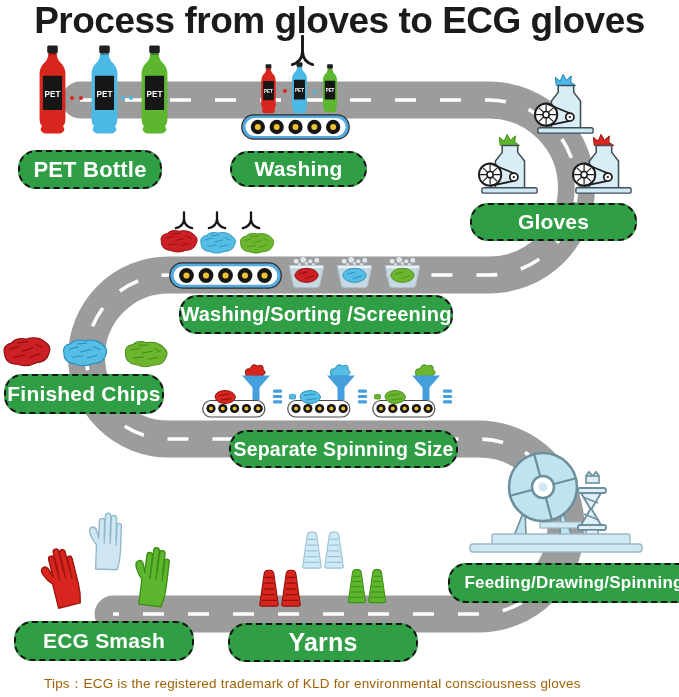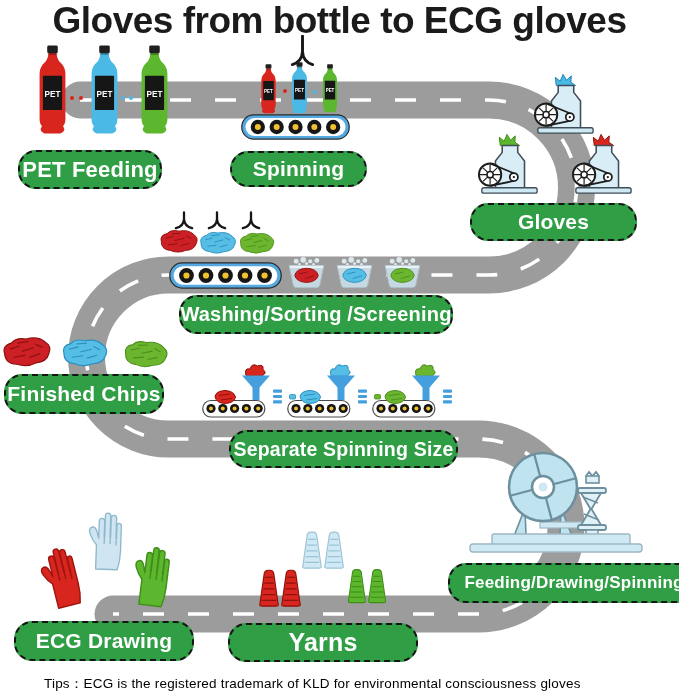--- a/index.html
+++ b/index.html
@@ -102,7 +102,7 @@
   <path d="M80 100 H489 A87.5 87.5 0 0 1 489 275 H168.5 A82 82 0 0 0 168.5 439 H478.5 A87.5 87.5 0 0 1 478.5 614 H113" fill="none" stroke="#ffffff" stroke-width="3.6" stroke-dasharray="21 24"></path>
 </svg>
 
-<div id="title">Gloves from bottle to ECG gloves</div>
+<div id="title">Process from gloves to ECG gloves</div>
 
 <svg class="icon" style="left:37px;top:45px" width="31" height="90" viewBox="0 0 32 94">
   <use href="#bottleBody" fill="#d8251d"></use>

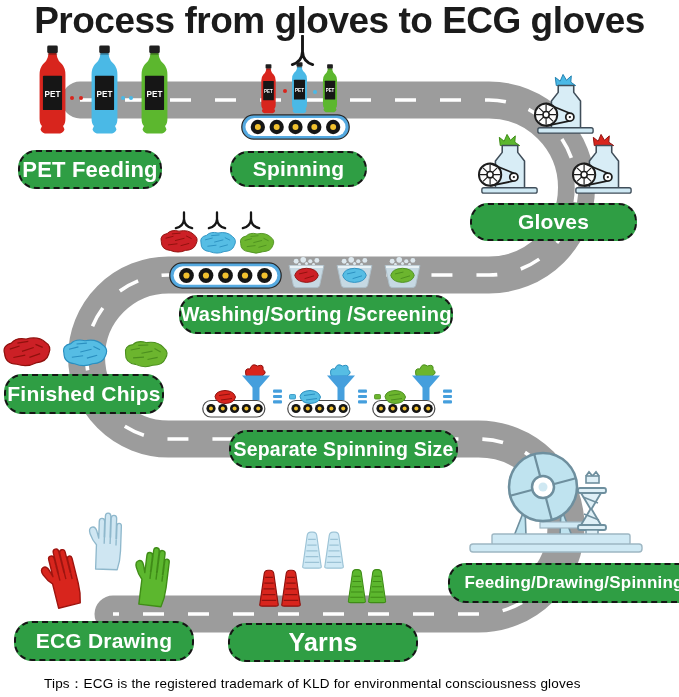--- a/index.html
+++ b/index.html
@@ -263,7 +263,7 @@
     <use href="#cones" fill="#5cb72e" stroke="#3f8c17" stroke-width="1.2"></use>
   </svg>
 
-<div class="stage-label" style="left:18px;top:150px;width:140px;height:35px;font-size:22px">PET Feeding</div>
+<div class="stage-label" style="left:18px;top:150px;width:140px;height:35px;font-size:22px">PET Bottle</div>
 <div class="stage-label" style="left:230px;top:151px;width:133px;height:32px;font-size:21px">Spinning</div>
 <div class="stage-label" style="left:470px;top:203px;width:163px;height:34px;font-size:21px">Gloves</div>
 <div class="stage-label" style="left:179px;top:295px;width:270px;height:35px;font-size:20px">Washing/Sorting /Screening</div>

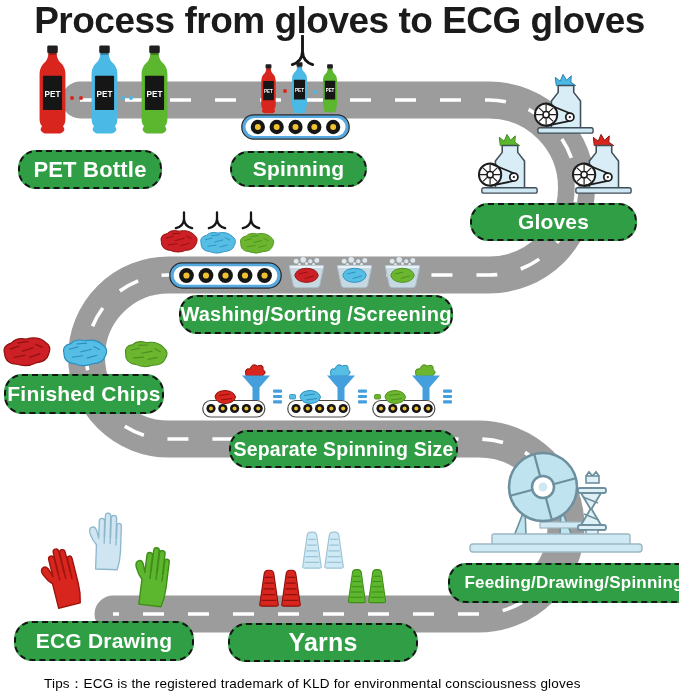--- a/index.html
+++ b/index.html
@@ -264,7 +264,7 @@
   </svg>
 
 <div class="stage-label" style="left:18px;top:150px;width:140px;height:35px;font-size:22px">PET Bottle</div>
-<div class="stage-label" style="left:230px;top:151px;width:133px;height:32px;font-size:21px">Spinning</div>
+<div class="stage-label" style="left:230px;top:151px;width:133px;height:32px;font-size:21px">Washing</div>
 <div class="stage-label" style="left:470px;top:203px;width:163px;height:34px;font-size:21px">Gloves</div>
 <div class="stage-label" style="left:179px;top:295px;width:270px;height:35px;font-size:20px">Washing/Sorting /Screening</div>
 <div class="stage-label" style="left:4px;top:374px;width:156px;height:36px;font-size:21px">Finished Chips</div>

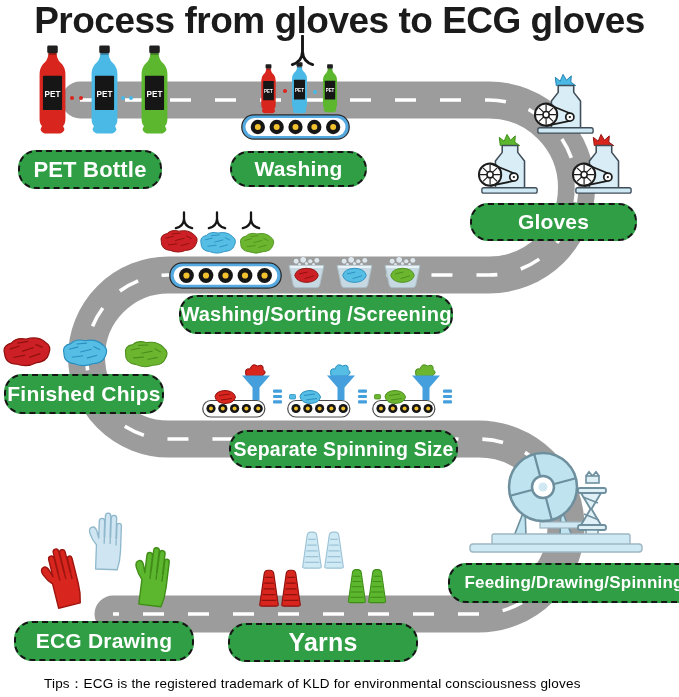--- a/index.html
+++ b/index.html
@@ -271,7 +271,7 @@
 <div class="stage-label" style="left:229px;top:430px;width:225px;height:34px;font-size:19.5px">Separate Spinning Size</div>
 <div class="stage-label" style="left:448px;top:563px;width:248px;height:36px;font-size:17px">Feeding/Drawing/Spinning</div>
 <div class="stage-label" style="left:228px;top:623px;width:186px;height:35px;font-size:25px">Yarns</div>
-<div class="stage-label" style="left:14px;top:621px;width:176px;height:36px;font-size:21px">ECG Drawing</div>
+<div class="stage-label" style="left:14px;top:621px;width:176px;height:36px;font-size:21px">ECG Smash</div>
 
 <div id="footnote">Tips：ECG  is the registered trademark of KLD for environmental consciousness gloves</div>
 

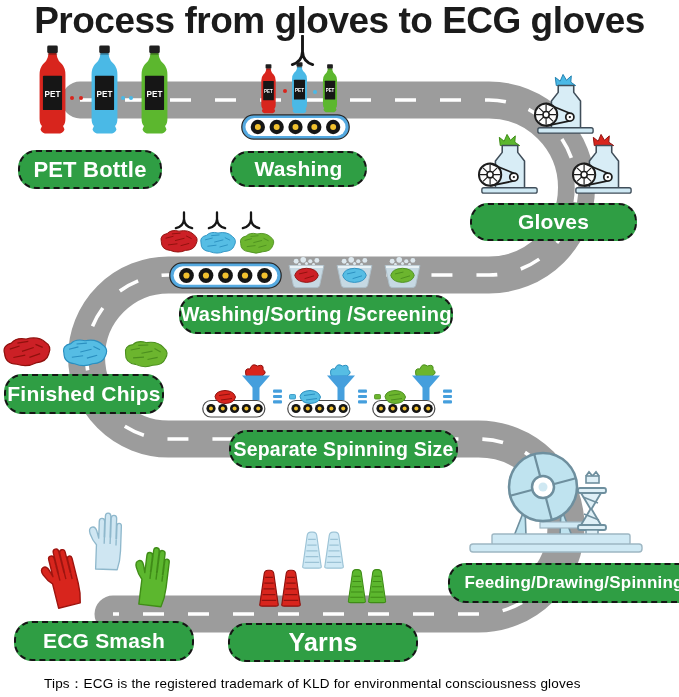--- a/index.html
+++ b/index.html
@@ -10,7 +10,7 @@
   .dot{position:absolute;border-radius:50%;z-index:2;}
   svg{display:block;}
   .icon{position:absolute;z-index:2;}
-  #footnote{position:absolute;left:44px;top:675px;font-size:13.5px;color:#000000;z-index:4;letter-spacing:.2px;}
+  #footnote{position:absolute;left:44px;top:675px;font-size:13.5px;color:#a16207;z-index:4;letter-spacing:.2px;}
 </style>
 </head>
 <body>

